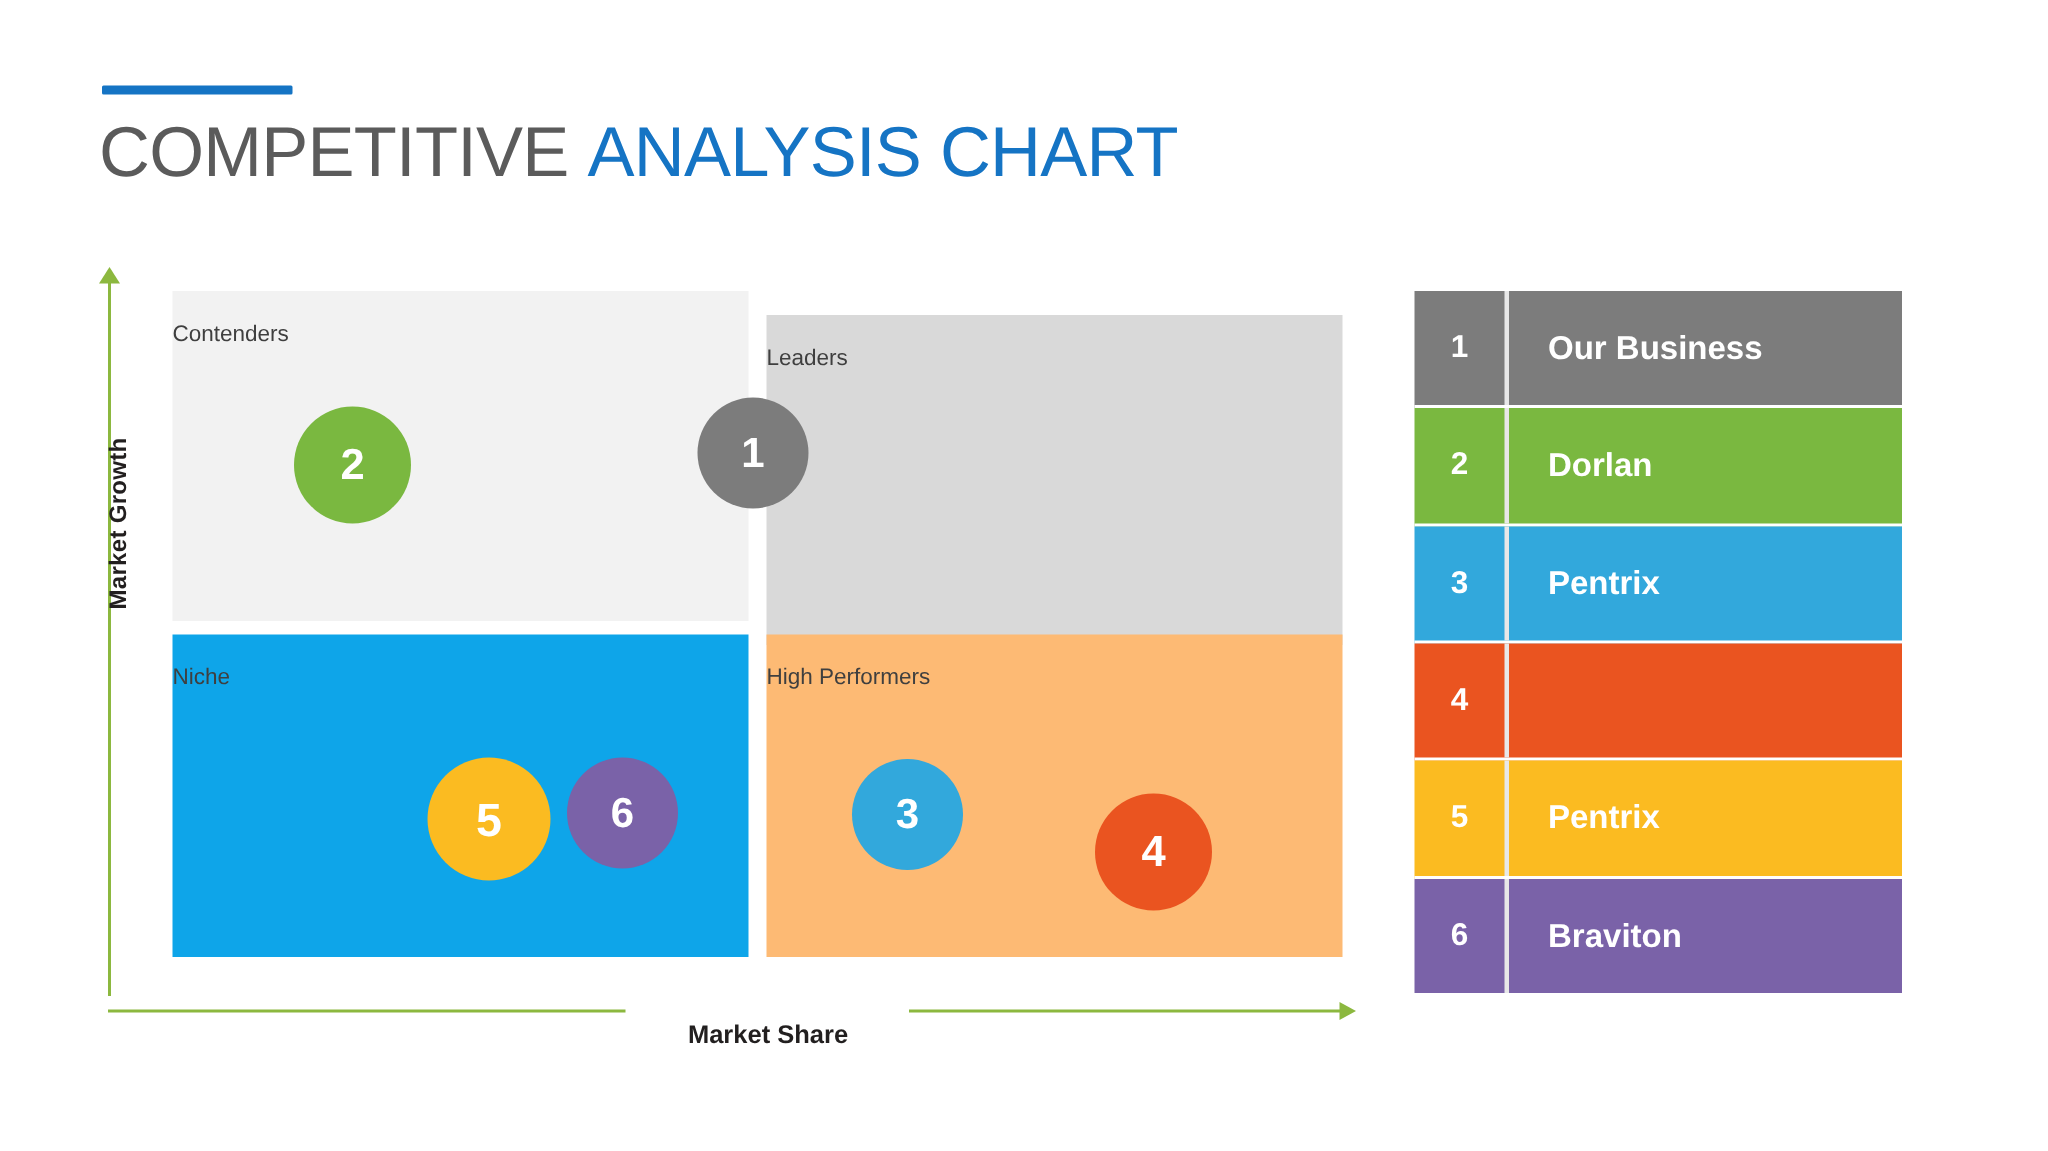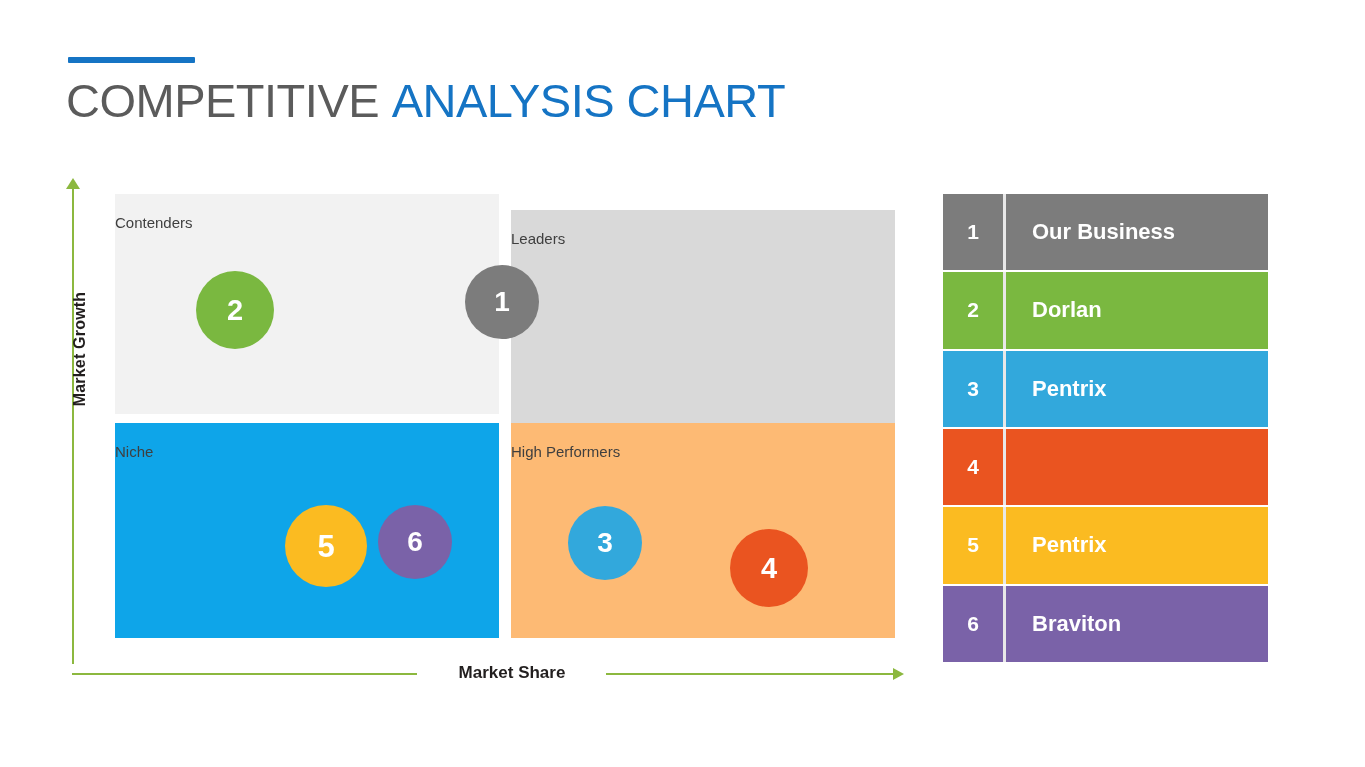--- a/index.html
+++ b/index.html
@@ -137,7 +137,7 @@
   #x-axis-label {
     position: absolute;
     left: 418px;
-    top: 663px;
+    top: 680px;
     width: 188px;
     text-align: center;
     font-size: 17px;

